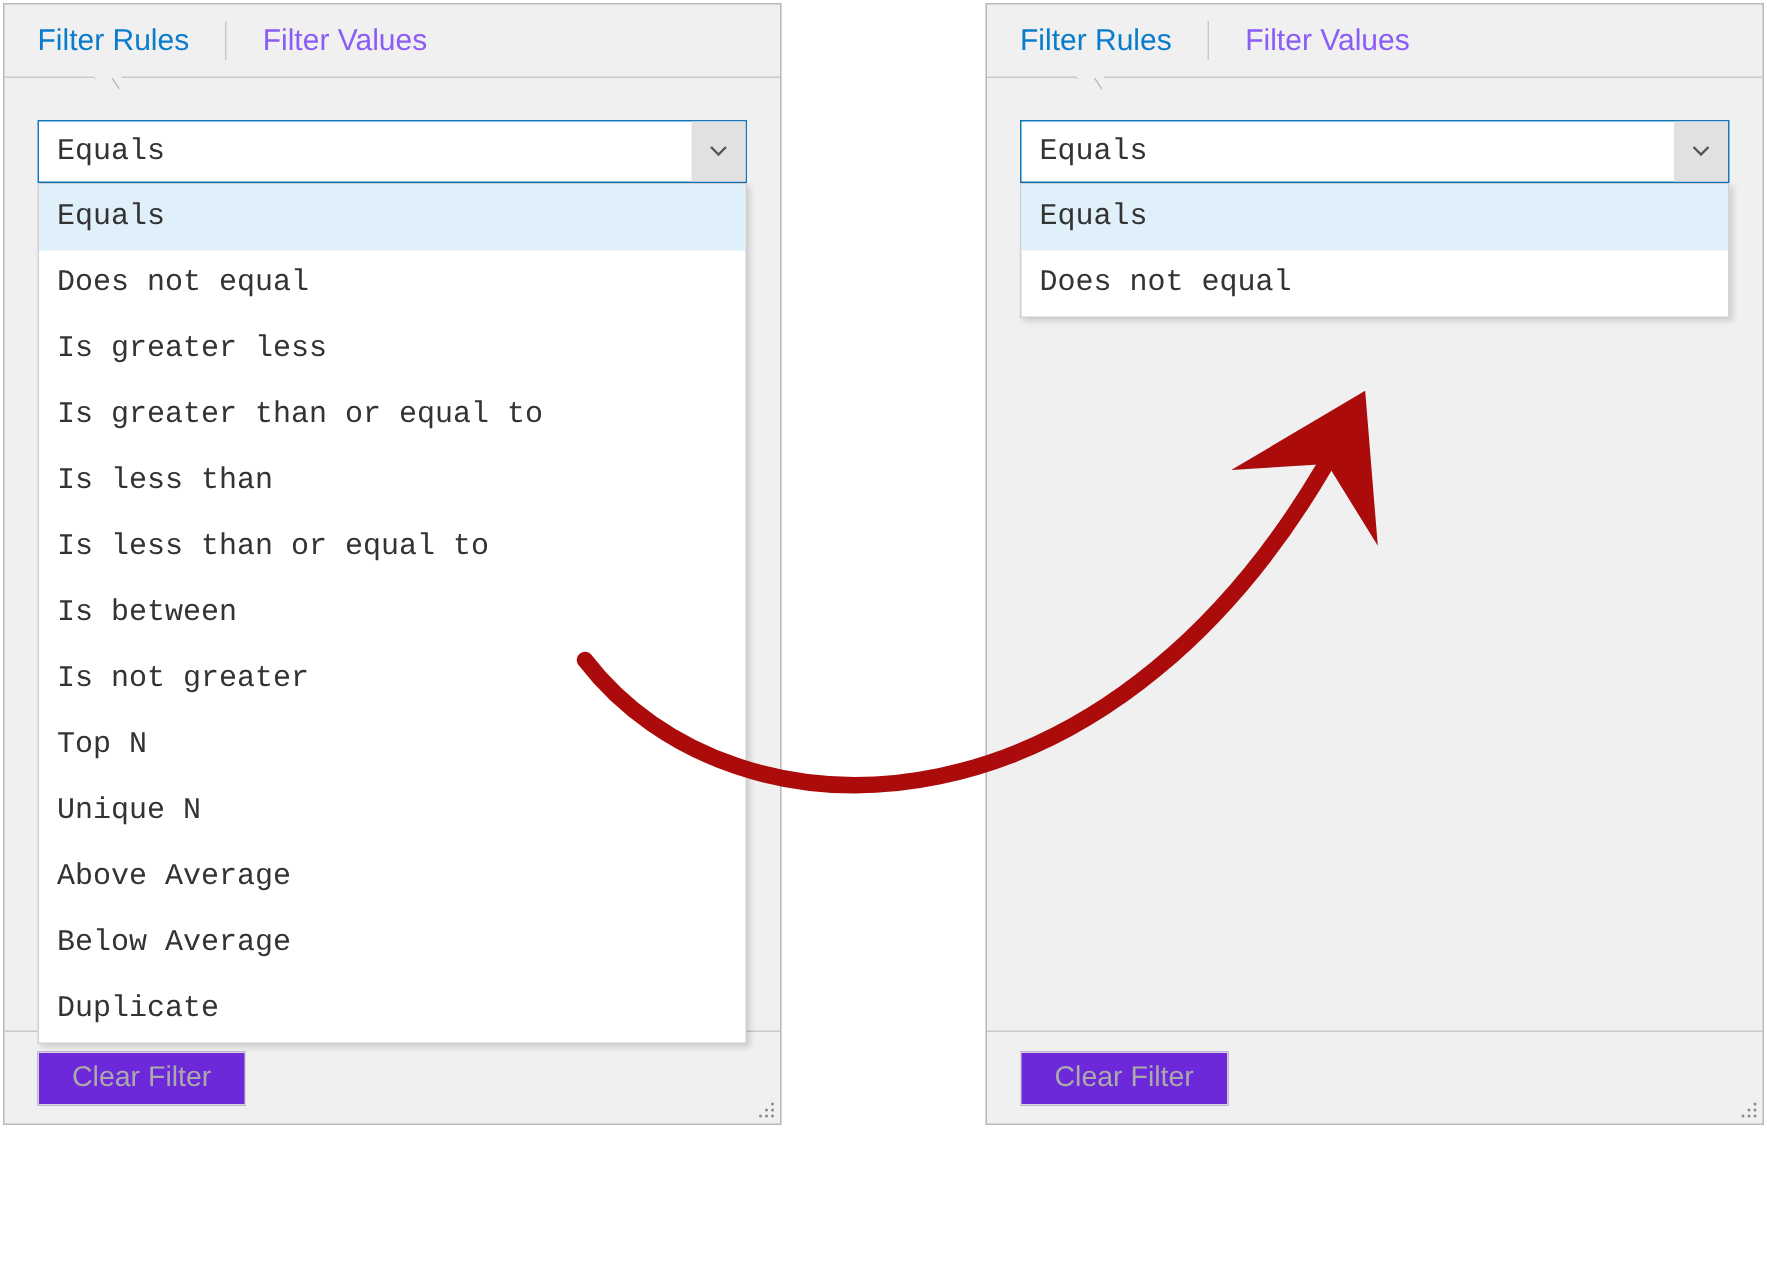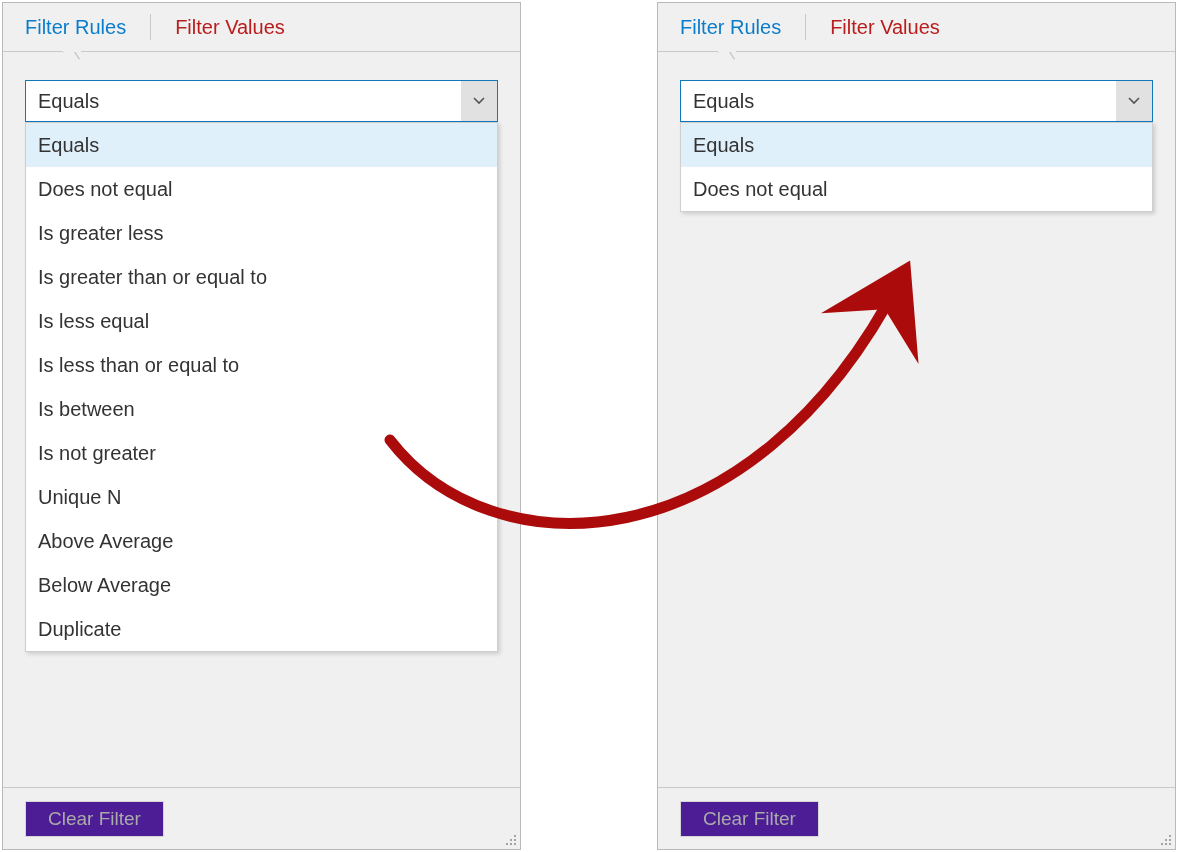--- a/index.html
+++ b/index.html
@@ -14,7 +14,7 @@
   .panel {
     position: absolute;
     width: 519px;
-    height: 848px;
+    height: 748px;
     border: 1px solid #b8b9bb;
     background: #f0f0f0;
     display: flex;

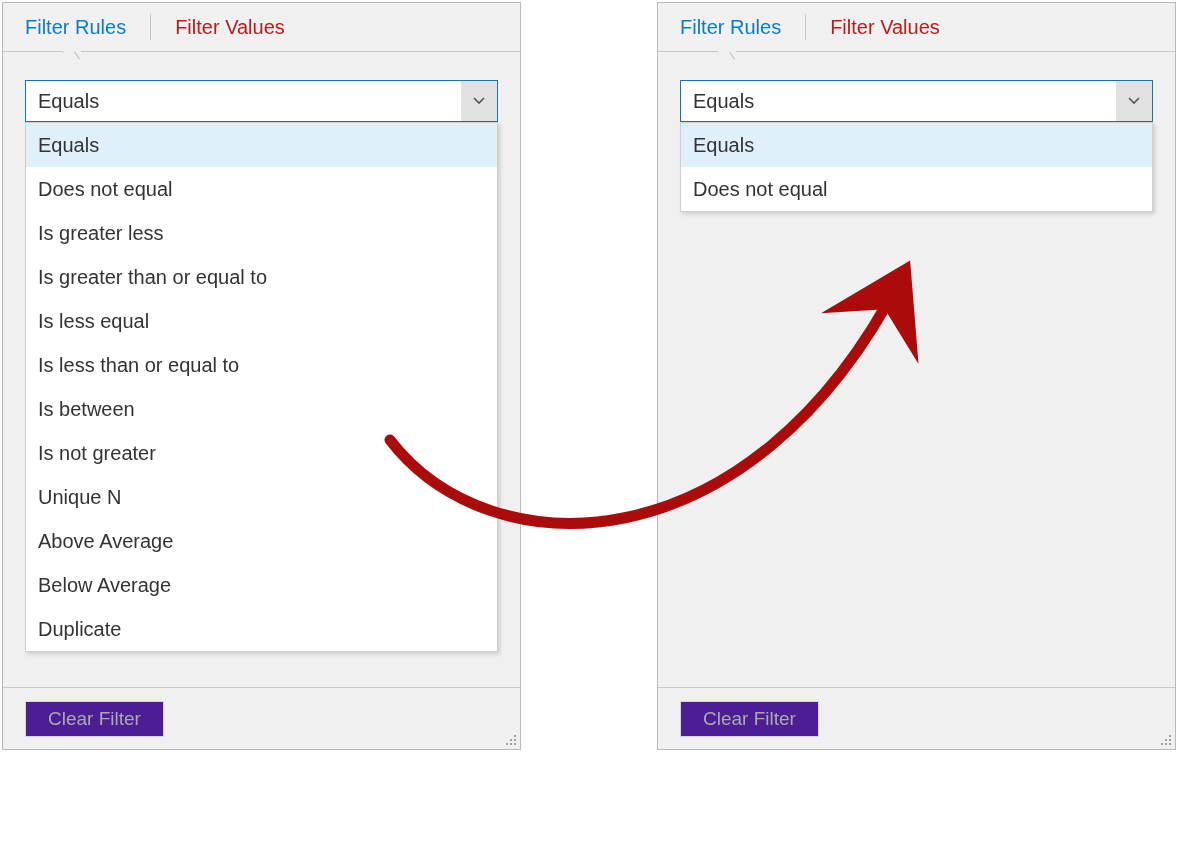--- a/index.html
+++ b/index.html
@@ -35,7 +35,7 @@
     padding: 0 4px;
     height: 48px;
     line-height: 48px;
-    color: #b91c1c;
+    color: #8b5cf6;
     position: relative;
     cursor: pointer;
   }

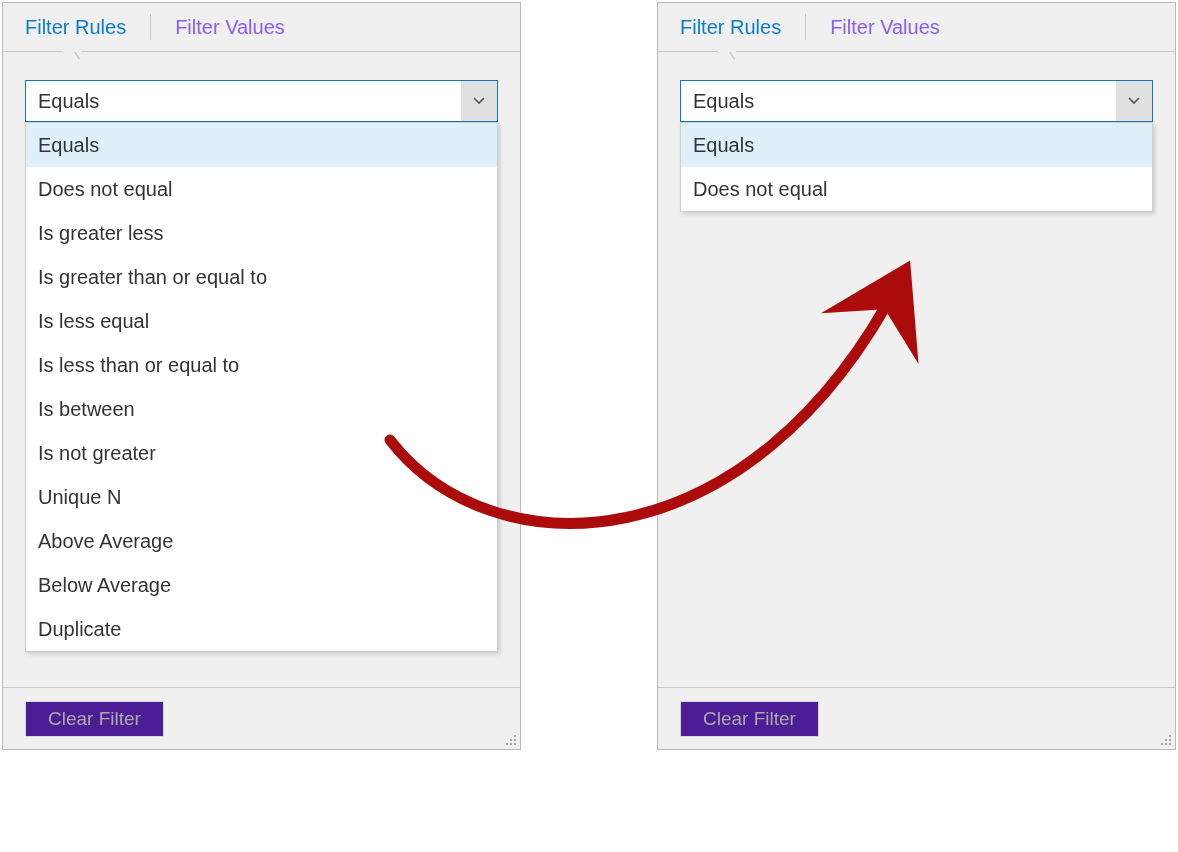--- a/index.html
+++ b/index.html
@@ -80,6 +80,7 @@
     flex: 1;
     padding: 28px 22px;
     position: relative;
+    font-family: Liberation Mono, monospace;
   }
 
   .select-box {

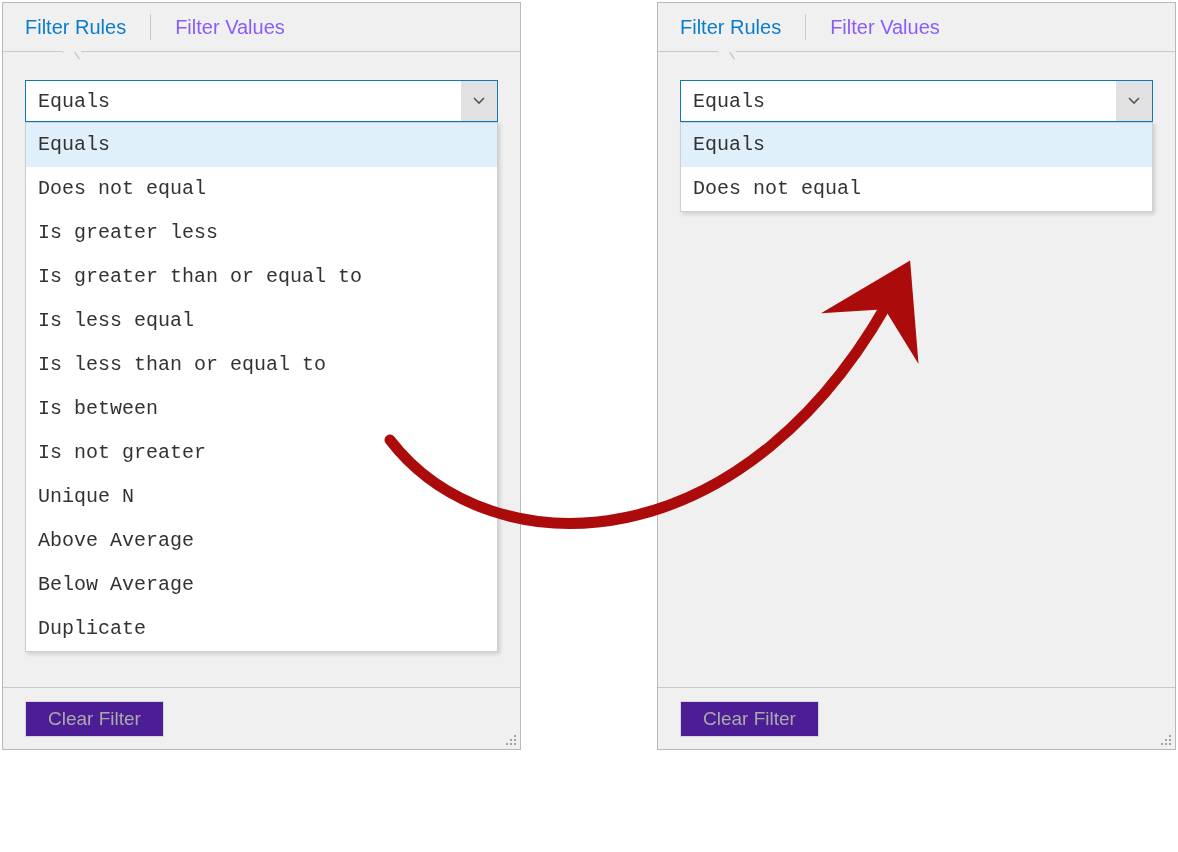--- a/index.html
+++ b/index.html
@@ -190,7 +190,7 @@
         <div class="dropdown-item">Does not equal</div>
         <div class="dropdown-item">Is greater less</div>
         <div class="dropdown-item">Is greater than or equal to</div>
-        <div class="dropdown-item">Is less equal</div>
+        <div class="dropdown-item">Is less than</div>
         <div class="dropdown-item">Is less than or equal to</div>
         <div class="dropdown-item">Is between</div>
         <div class="dropdown-item">Is not greater</div>

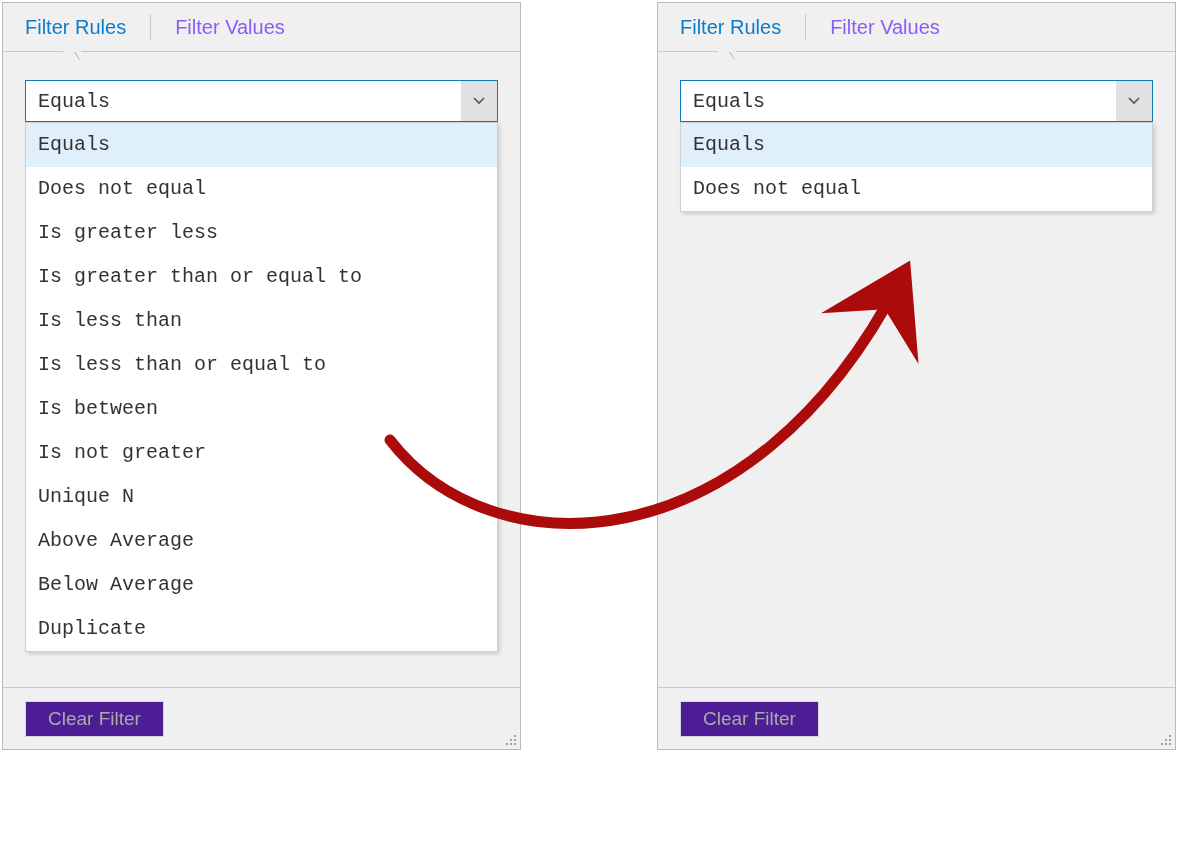--- a/index.html
+++ b/index.html
@@ -194,6 +194,7 @@
         <div class="dropdown-item">Is less than or equal to</div>
         <div class="dropdown-item">Is between</div>
         <div class="dropdown-item">Is not greater</div>
+        <div class="dropdown-item">Top N</div>
         <div class="dropdown-item">Unique N</div>
         <div class="dropdown-item">Above Average</div>
         <div class="dropdown-item">Below Average</div>

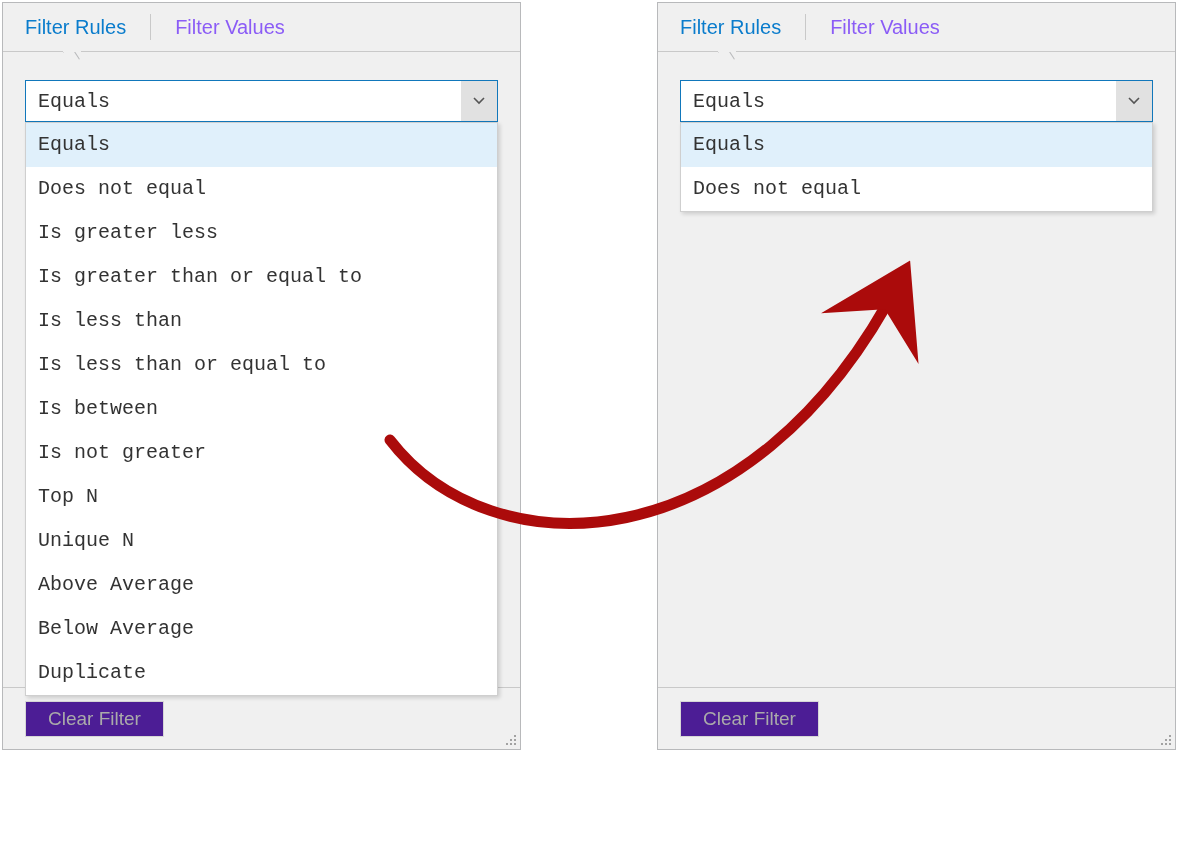--- a/index.html
+++ b/index.html
@@ -139,7 +139,7 @@
   }
   .clear-btn {
     border: 1px solid #d6d6d6;
-    background: #4c1d95;
+    background: #6d28d9;
     color: #aaaaaa;
     font-size: 19px;
     padding: 6px 22px;

